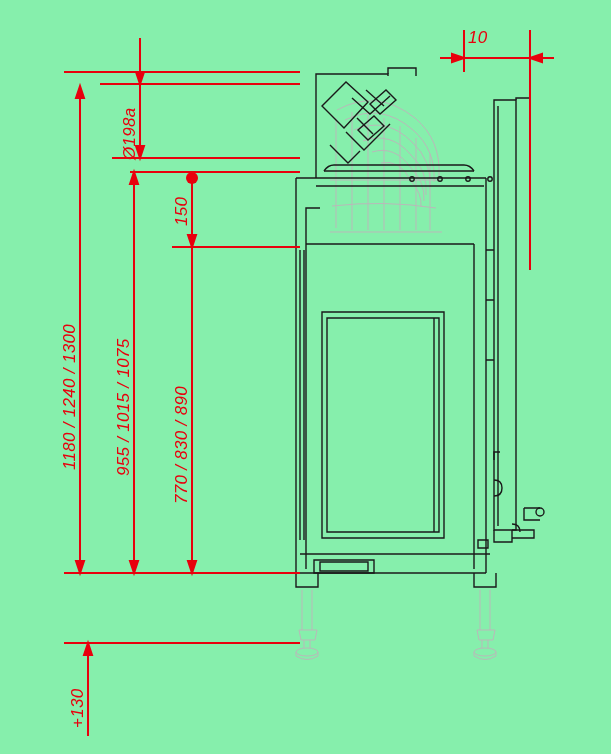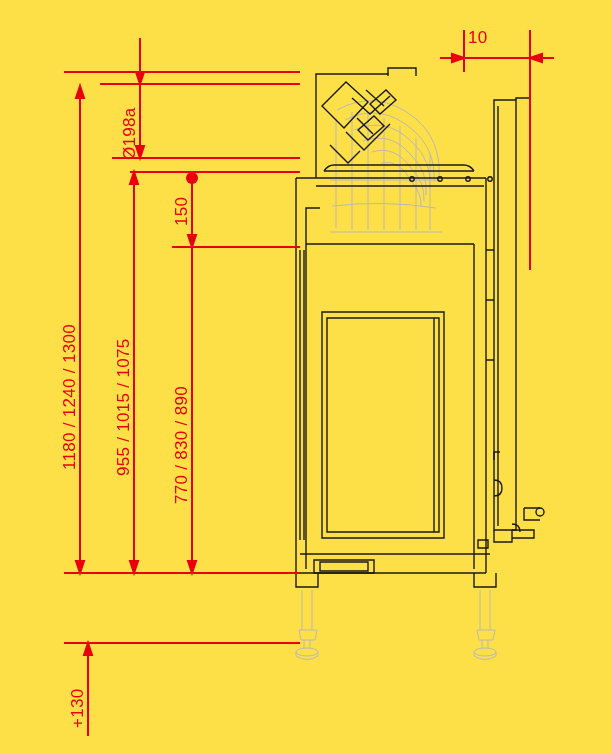--- a/index.html
+++ b/index.html
@@ -14,8 +14,9 @@
     position: relative;
     width: 611px;
     height: 754px;
-    background: #fde047;
+    background: #86efac;
     overflow: hidden;
+    font-style: italic;
   }
   #canvas svg {
     position: absolute;

